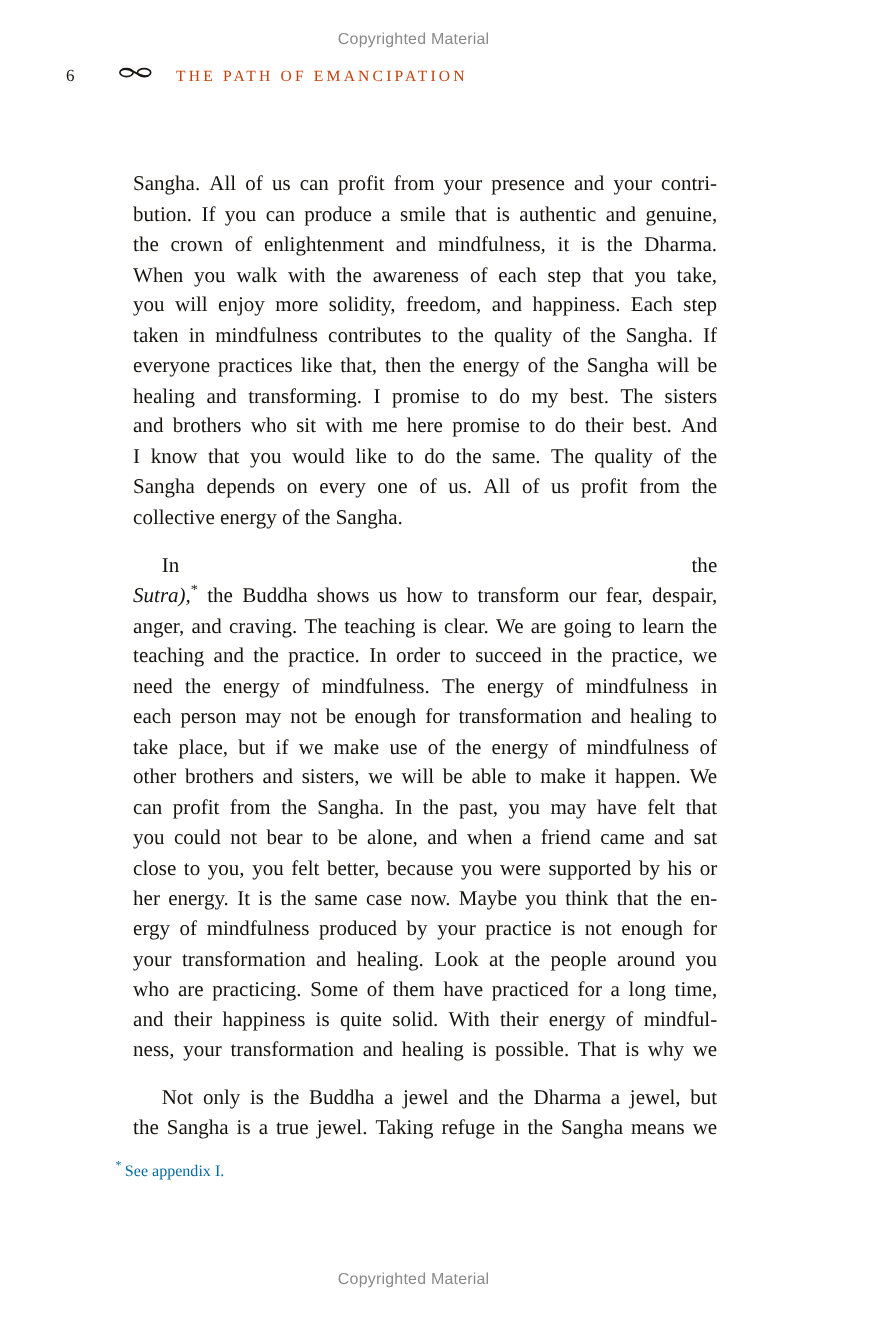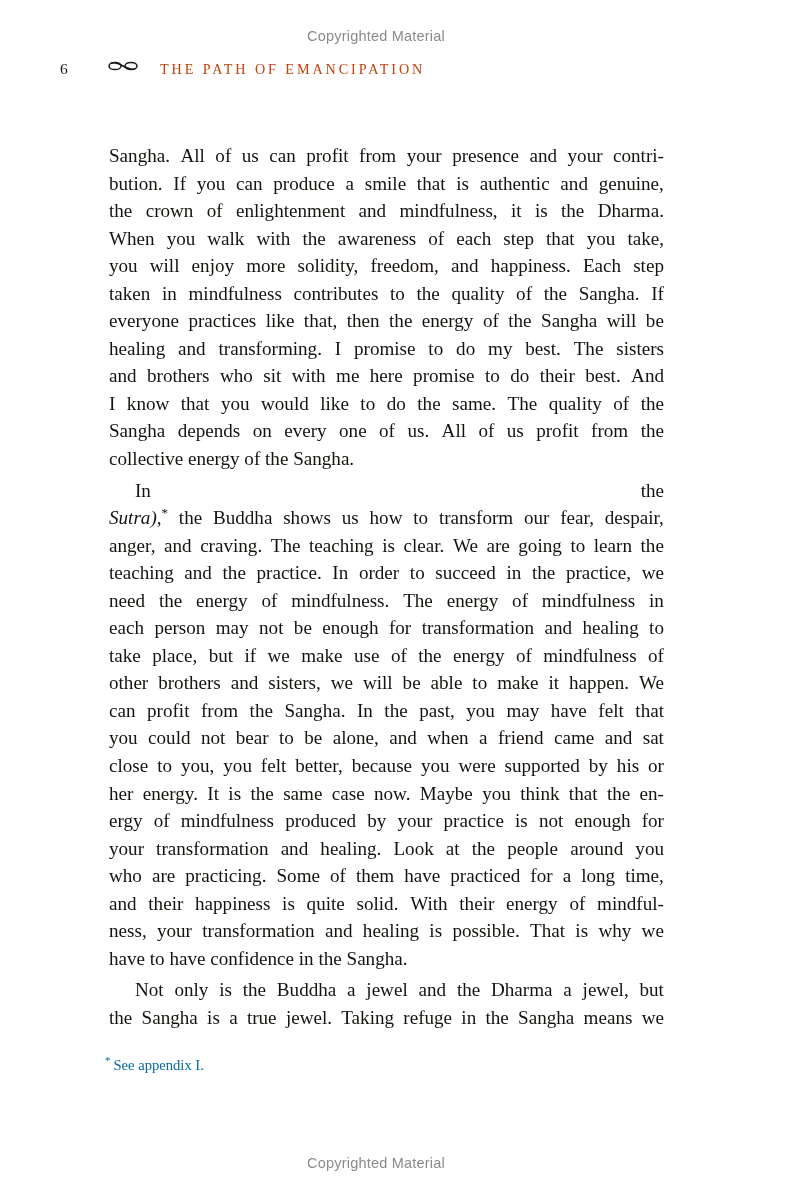--- a/index.html
+++ b/index.html
@@ -77,7 +77,7 @@
     width: 563px;
   }
 
-  .para { margin: 4px; }
+  .para { margin: 16px; }
 
   
   .ln {

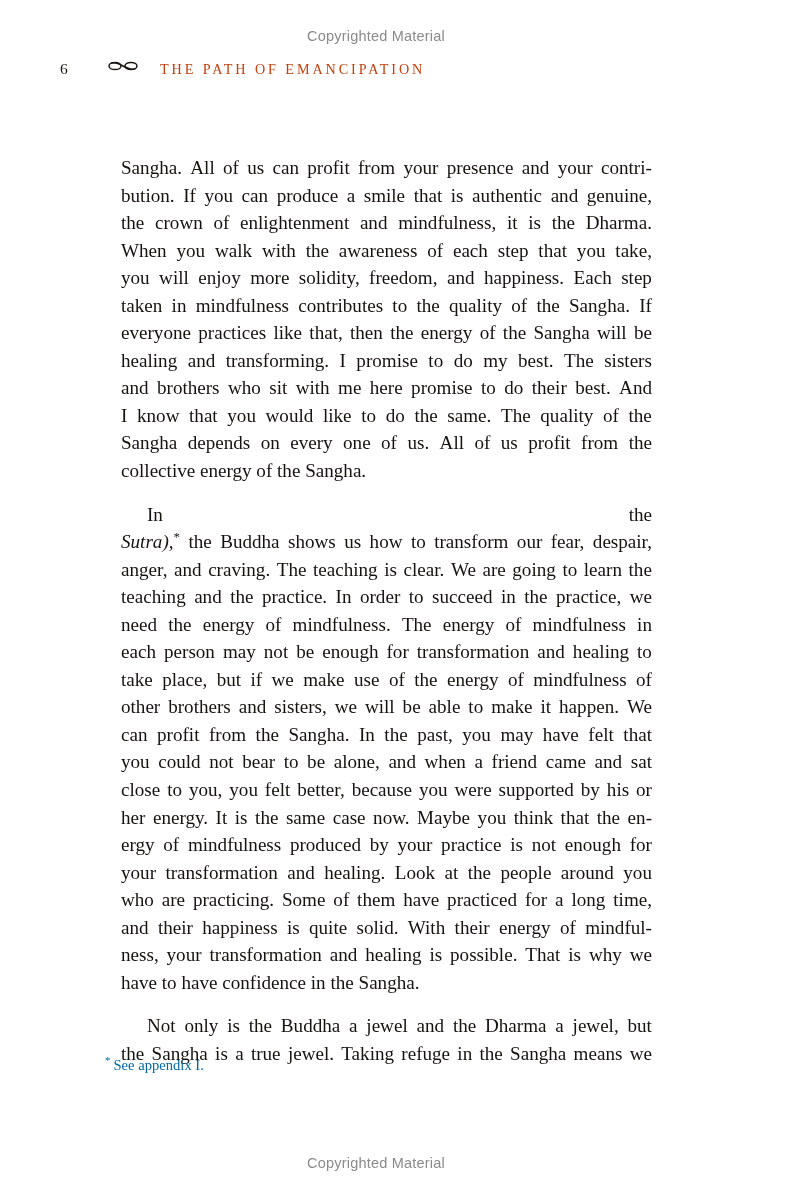--- a/index.html
+++ b/index.html
@@ -184,7 +184,6 @@
       <span class="ln j"><span>who</span><span>are</span><span>practicing.</span><span>Some</span><span>of</span><span>them</span><span>have</span><span>practiced</span><span>for</span><span>a</span><span>long</span><span>time,</span></span>
       <span class="ln j"><span>and</span><span>their</span><span>happiness</span><span>is</span><span>quite</span><span>solid.</span><span>With</span><span>their</span><span>energy</span><span>of</span><span>mindful-</span></span>
       <span class="ln j"><span>ness,</span><span>your</span><span>transformation</span><span>and</span><span>healing</span><span>is</span><span>possible.</span><span>That</span><span>is</span><span>why</span><span>we</span></span>
-      <span class="ln last">have to have confidence in the Sangha.</span>
     </div>
 
     <div class="para">

